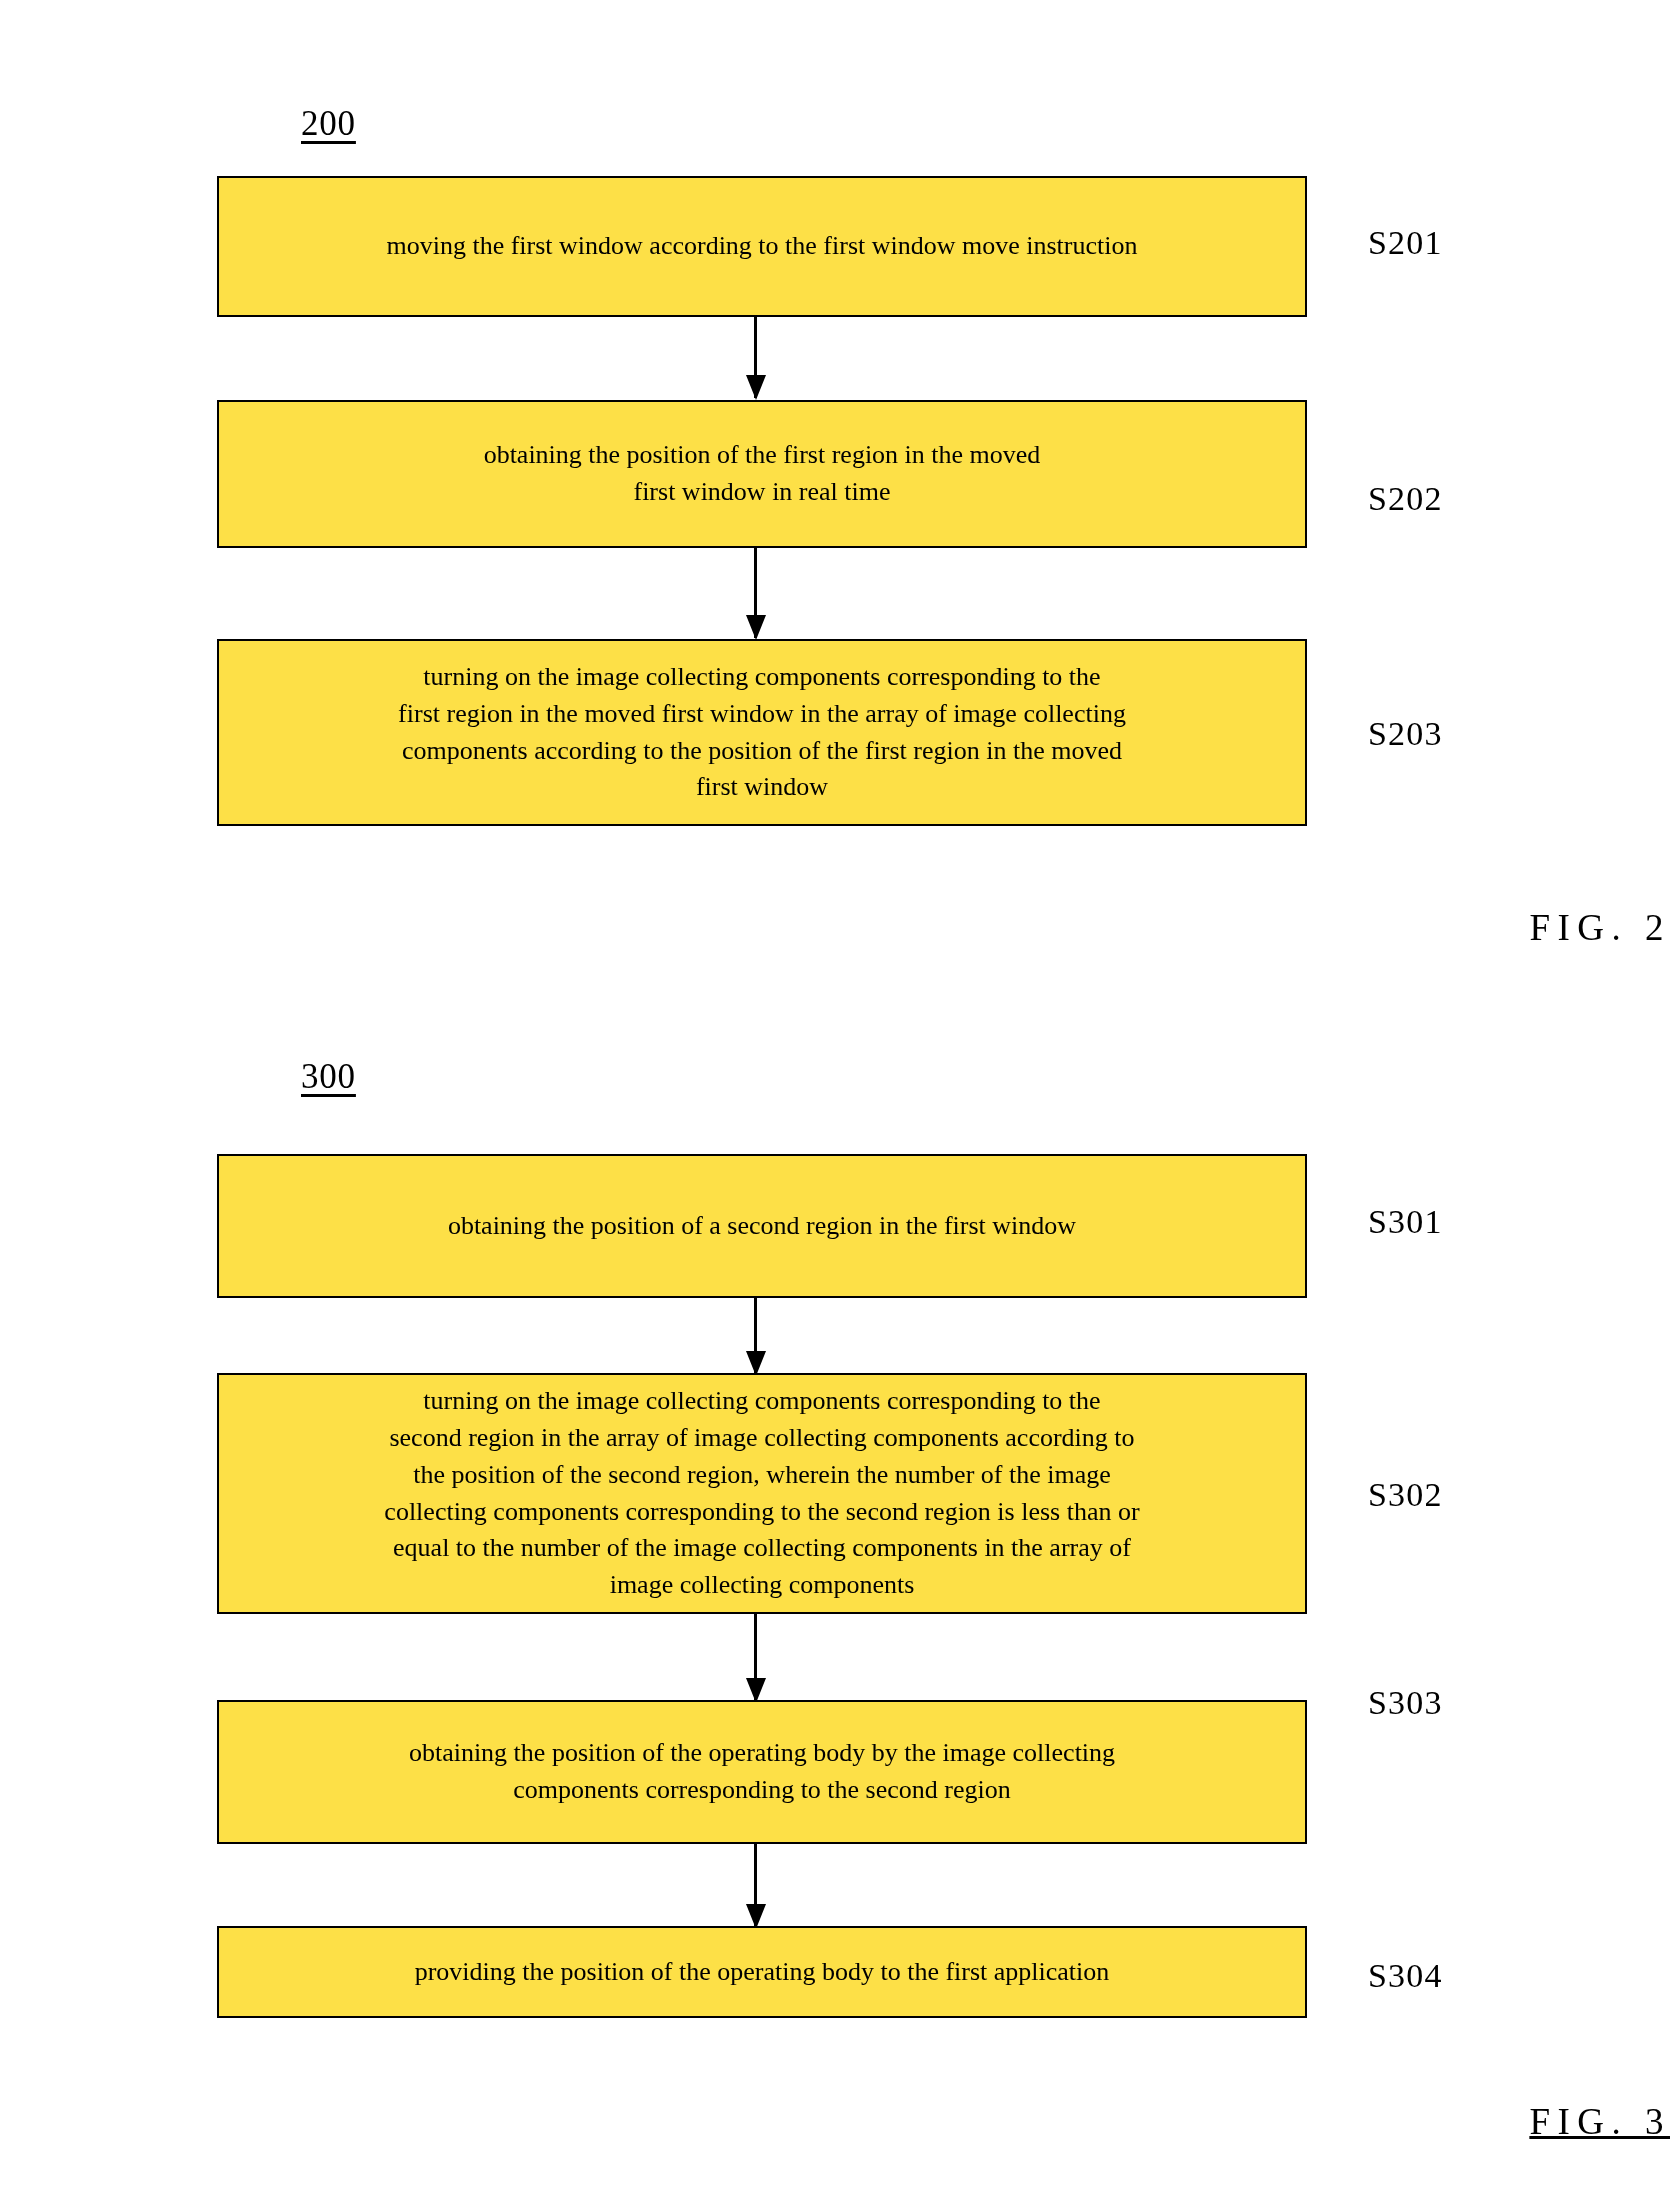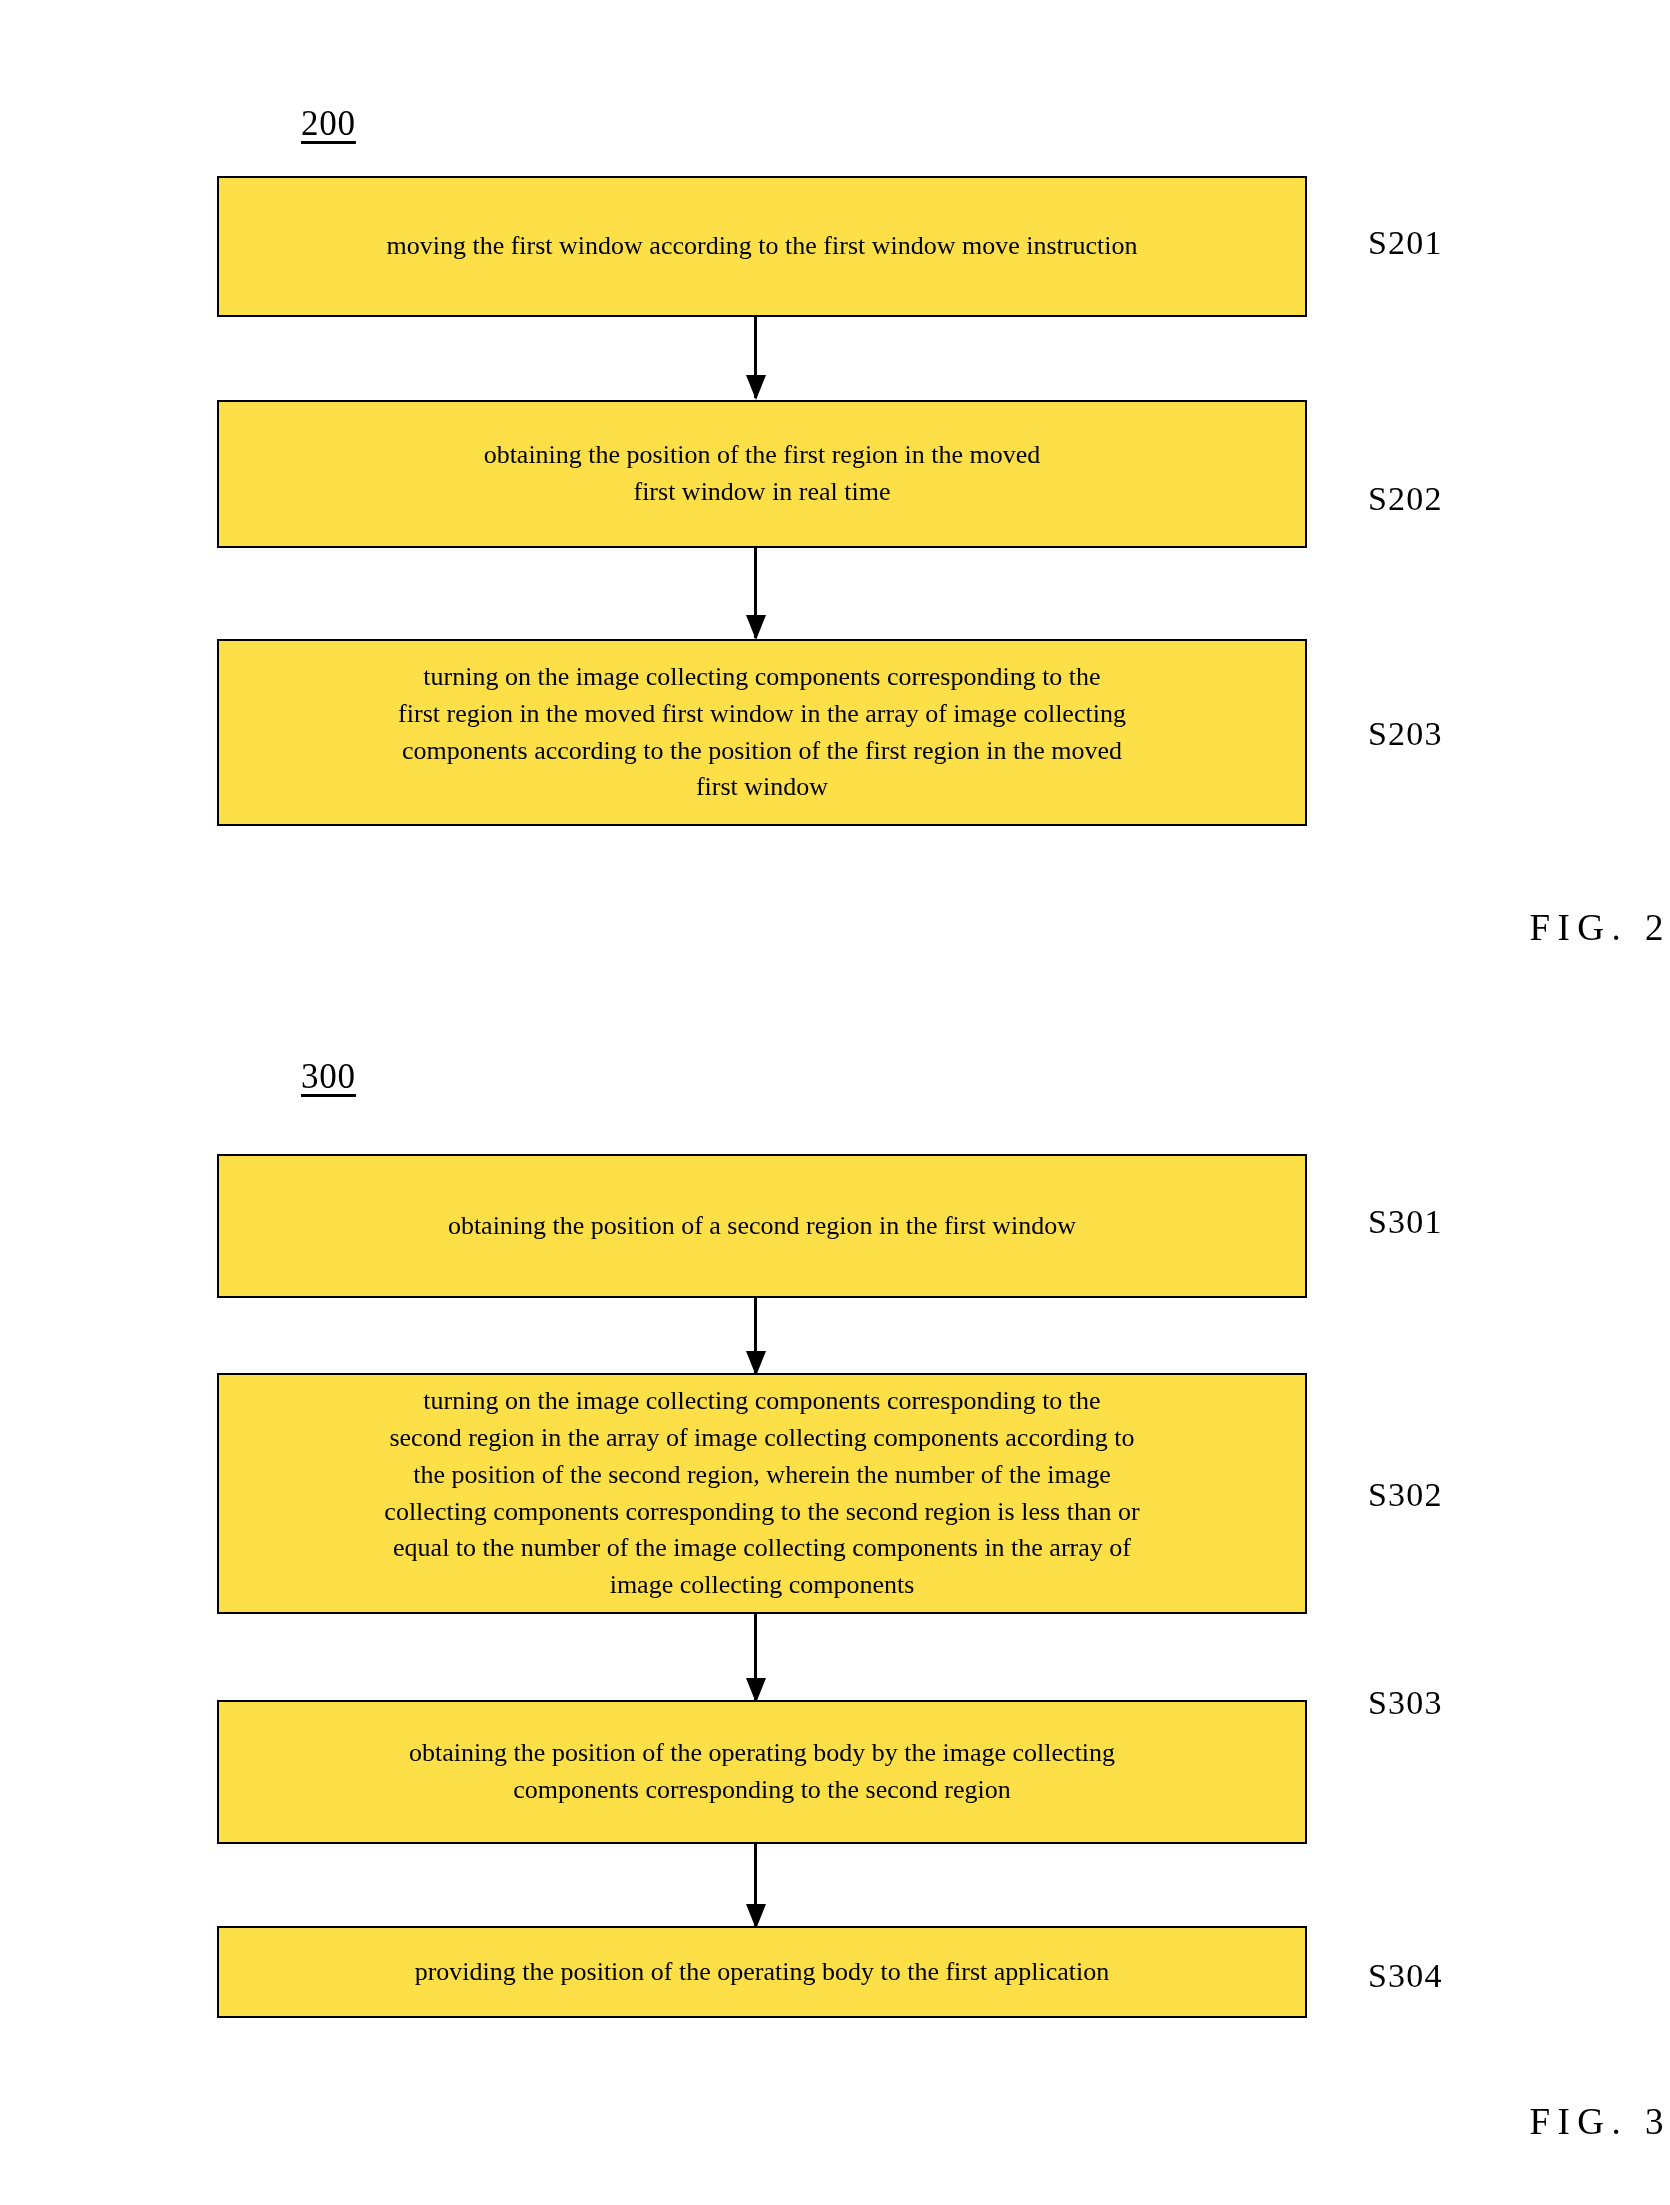--- a/index.html
+++ b/index.html
@@ -173,7 +173,7 @@
     </div>
     <div class="step-label" style="top:1957px;">S304</div>
 
-    <div class="fig-caption" style="top:2100px;">FIG. 3</div>
+    <div class="fig-caption" style="top:2100px;text-decoration:underline;">FIG. 3</div>
   </div>
 
 </div>

